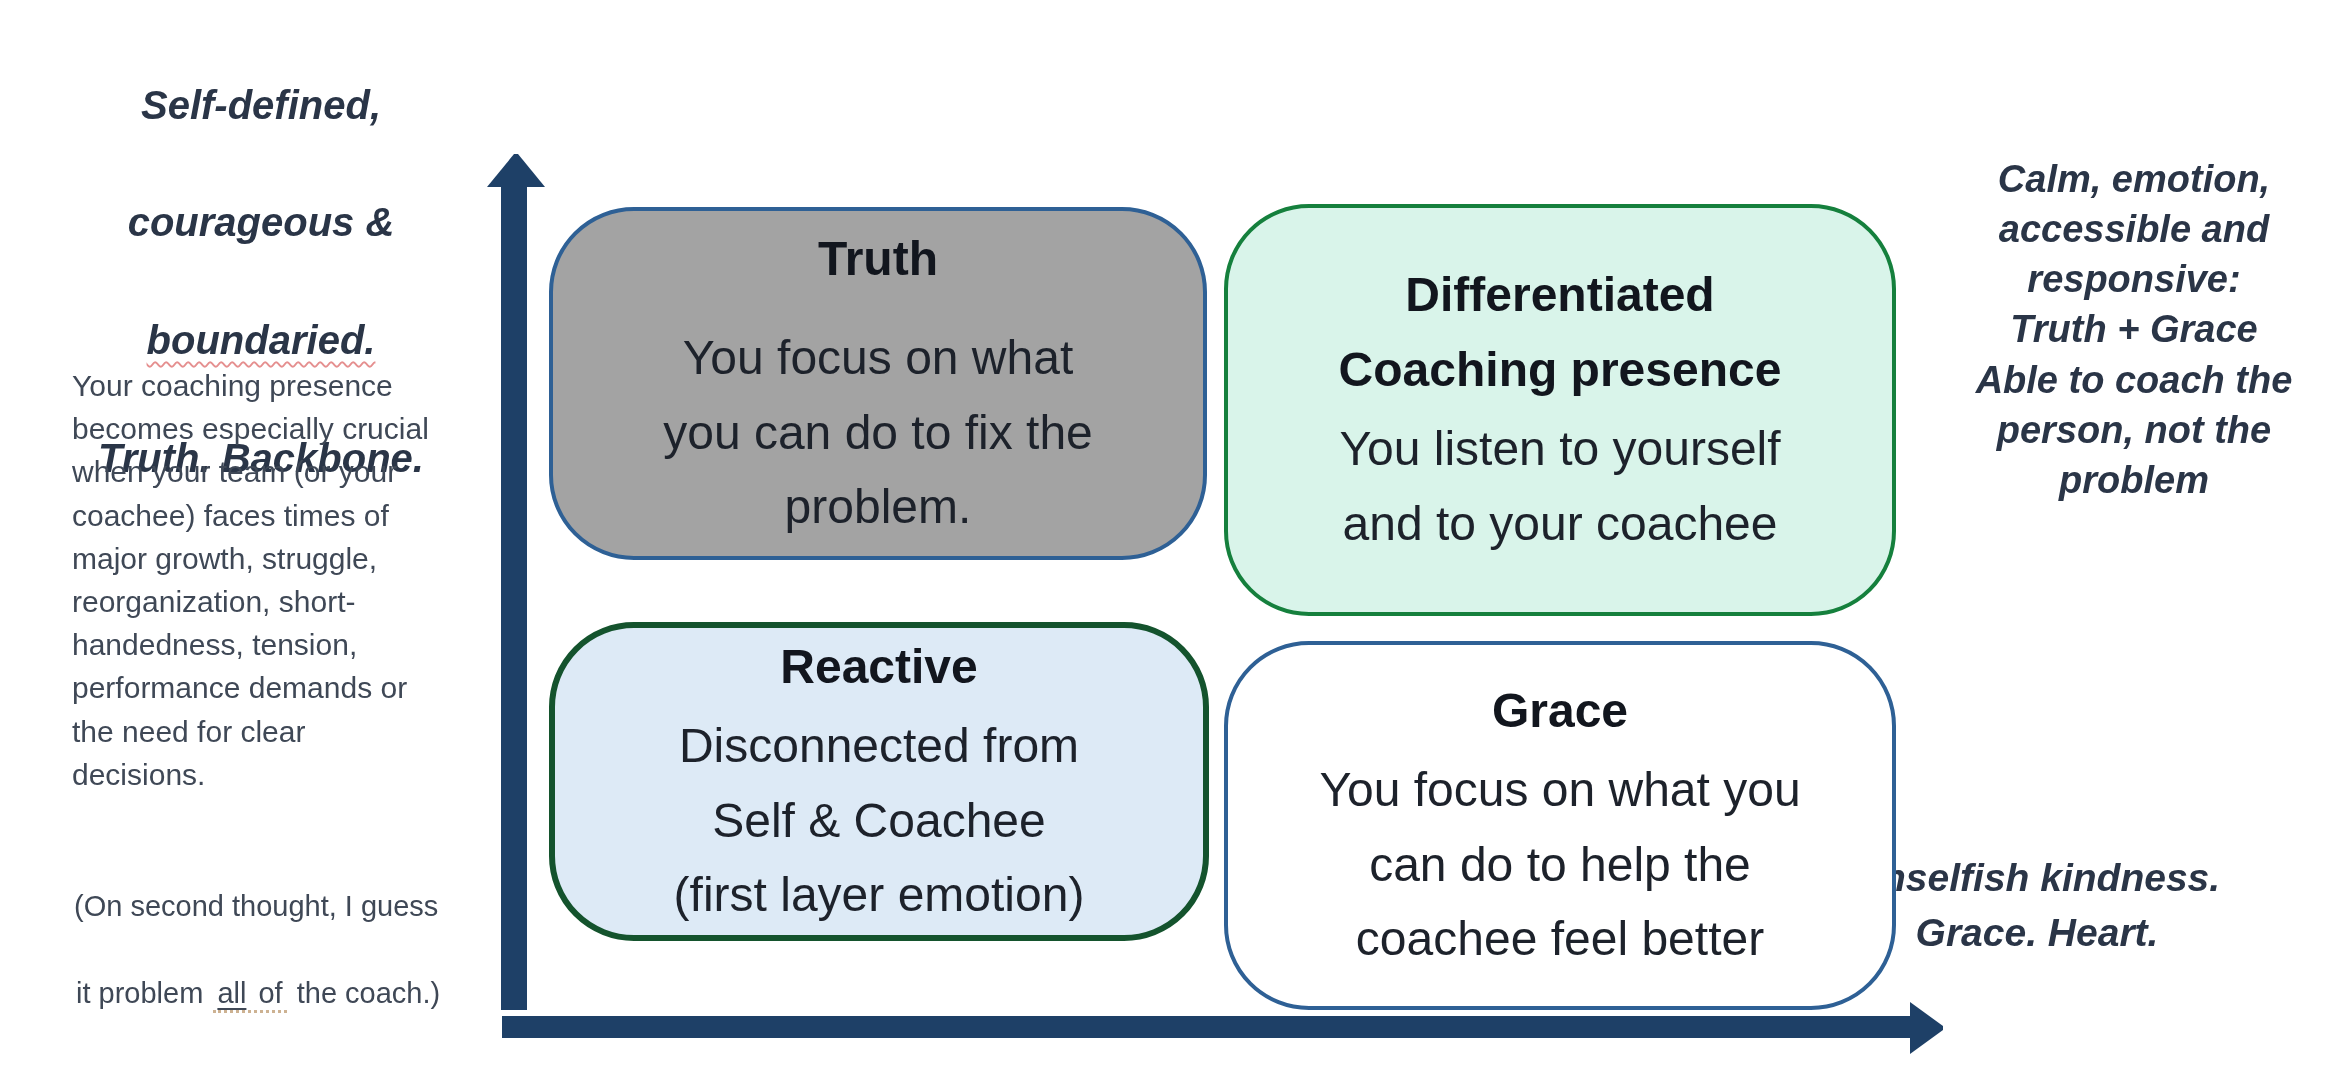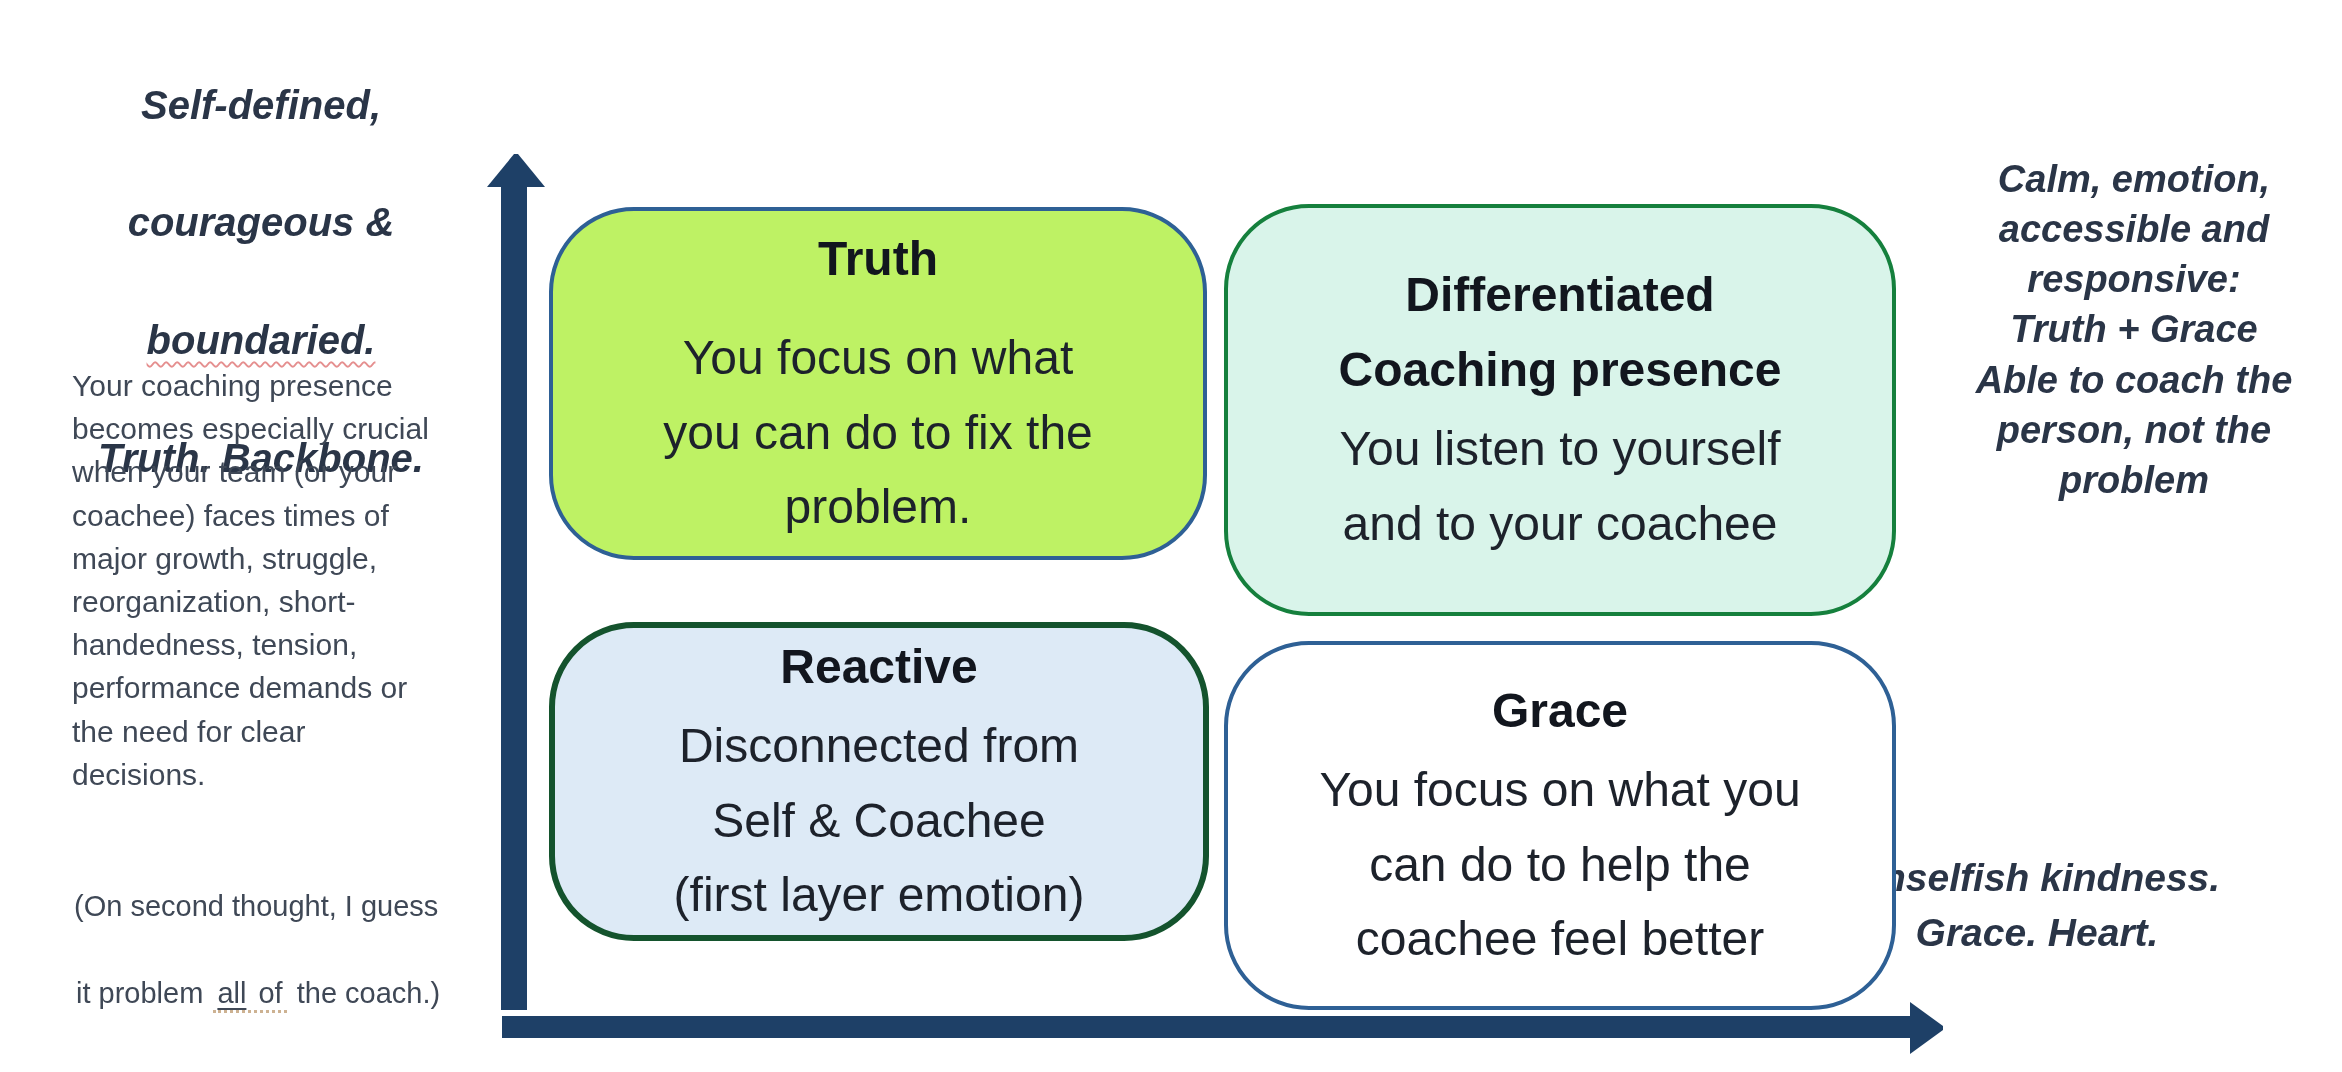--- a/index.html
+++ b/index.html
@@ -53,7 +53,7 @@
   .box .q-title { font-weight:700; color:#12161e; }
   .box .q-body  { font-weight:400; color:#1d222b; }
 
-  .box-truth    { left:545px;  top:203px; width:658px; height:353px; background:#bef264; border:4px solid #2e6095;gap:20px; }
+  .box-truth    { left:545px;  top:203px; width:658px; height:353px; background:#a3a3a3; border:4px solid #2e6095;gap:20px; }
   .box-diff     { left:1220px; top:200px; width:672px; height:412px; background:#d9f4ea; border:4px solid #15803d; }
   .box-reactive { left:545px;  top:618px; width:660px; height:319px; background:#ddeaf6; border:6px solid #14532d; }
   .box-grace    { left:1220px; top:637px; width:672px; height:369px; background:#ffffff; border:4px solid #2e6095; }

